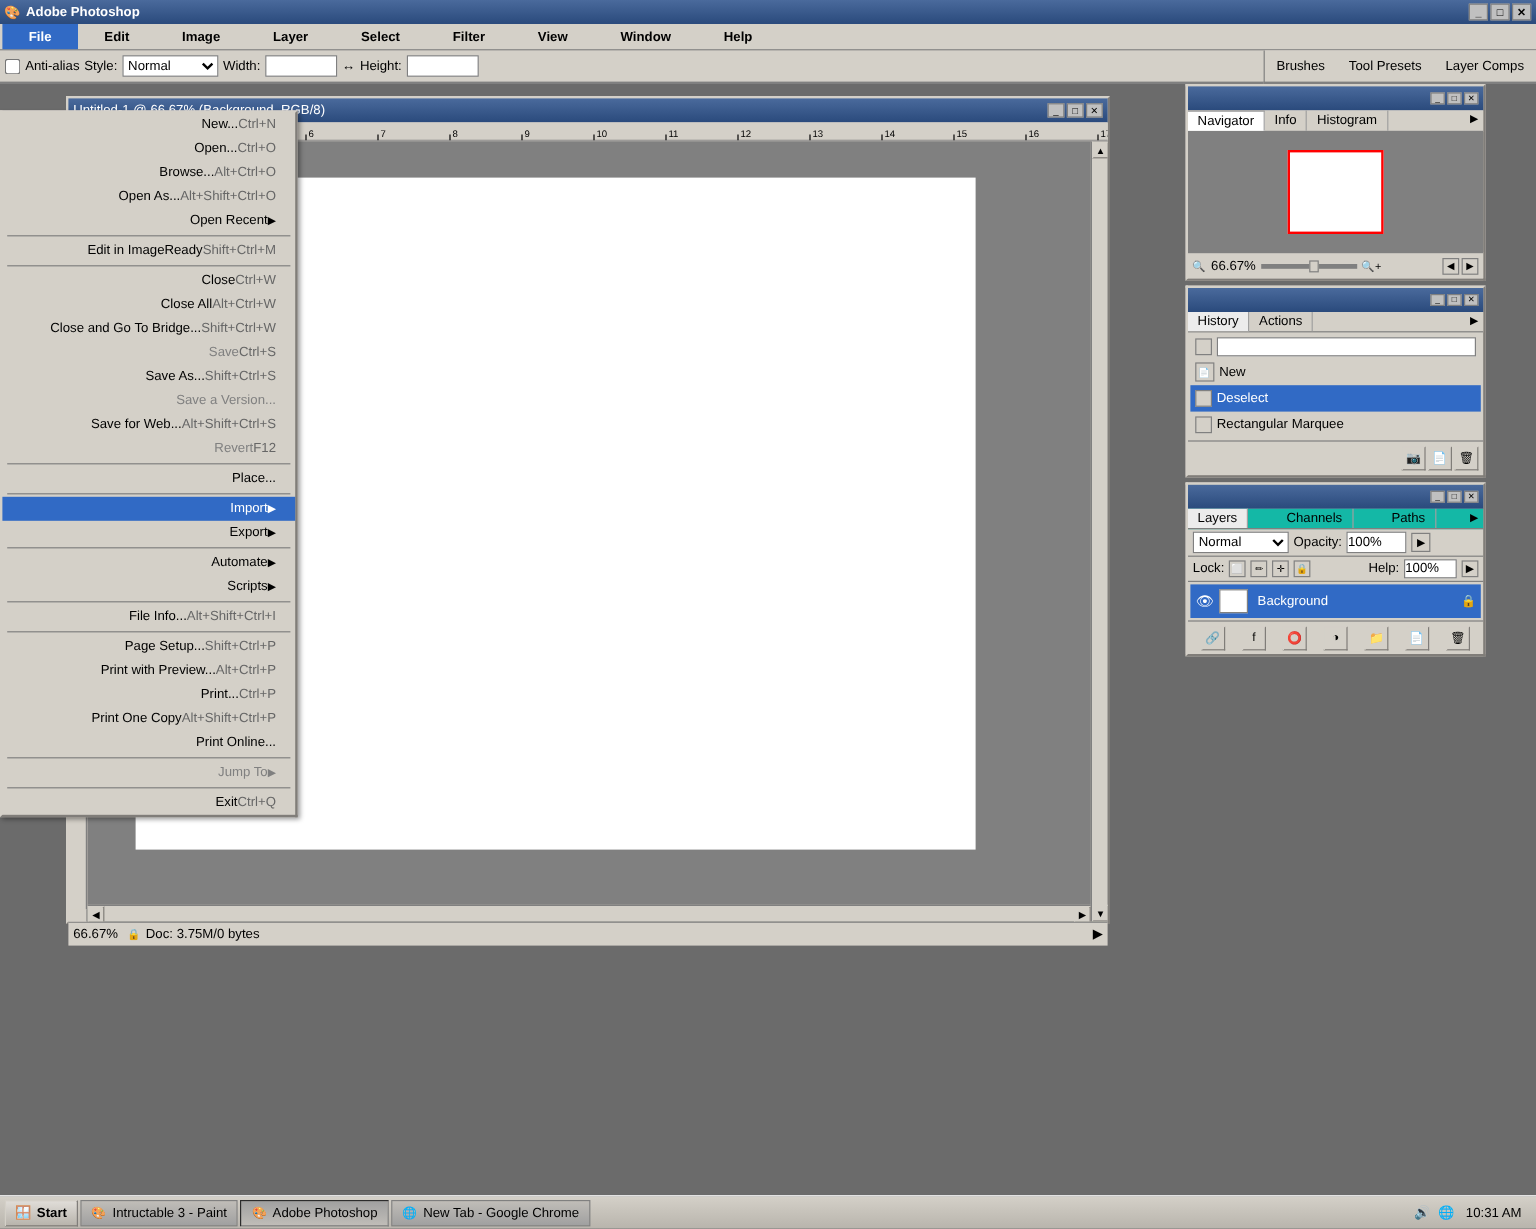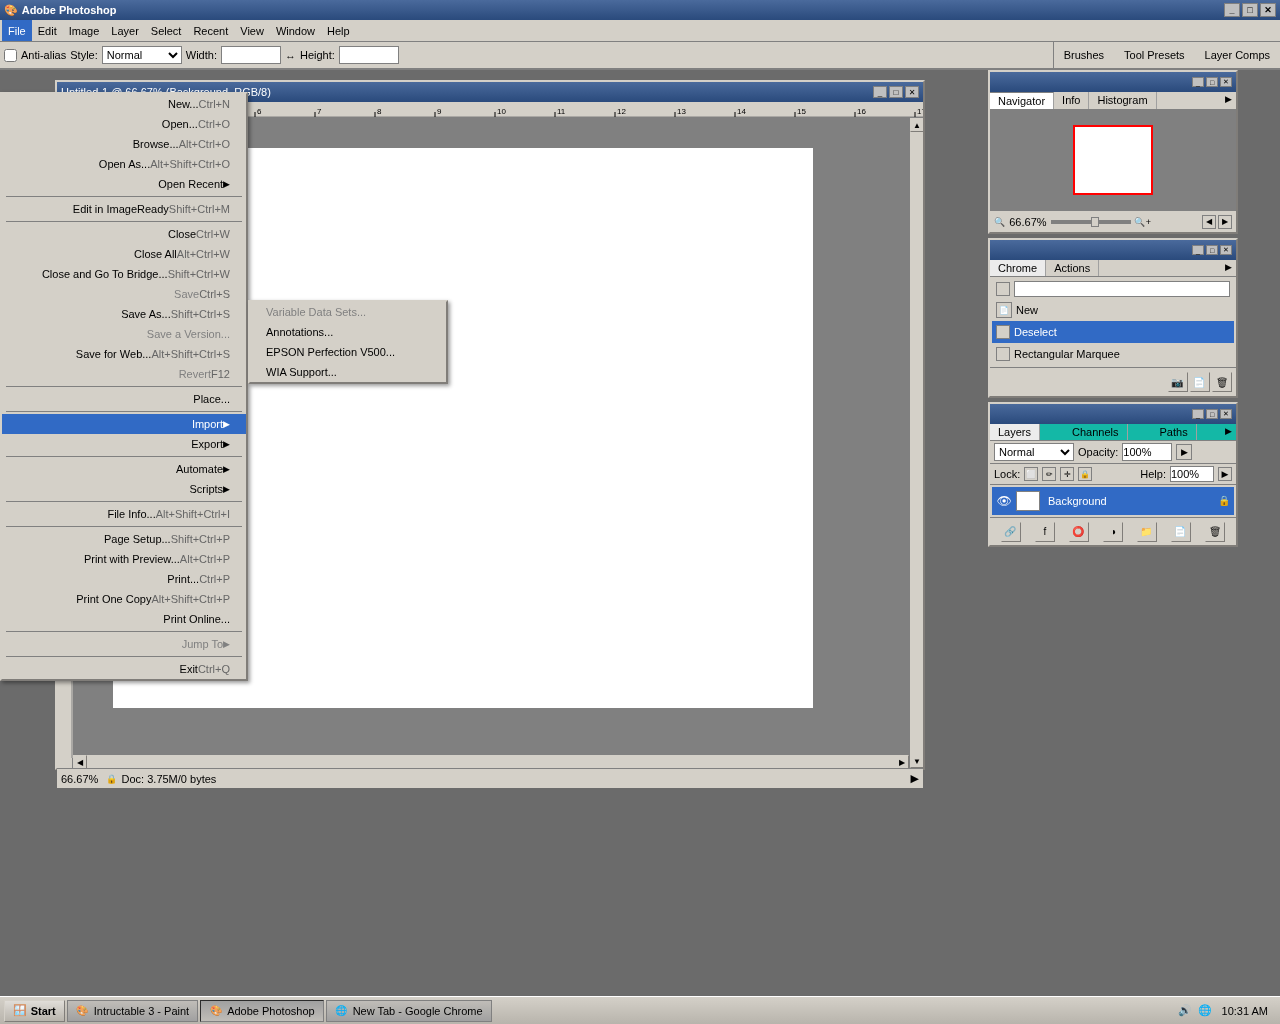--- a/index.html
+++ b/index.html
@@ -60,13 +60,14 @@
       padding: 0 2px;
     }
     .menu-item {
-      padding: 2px 6px;
+      padding: 2px 22px;
       cursor: pointer;
       height: 100%;
       display: flex;
       align-items: center;
       color: #000;
       font-size: 11px;
+      font-weight: bold;
     }
     .menu-item:hover, .menu-item.active {
       background: #316ac5;

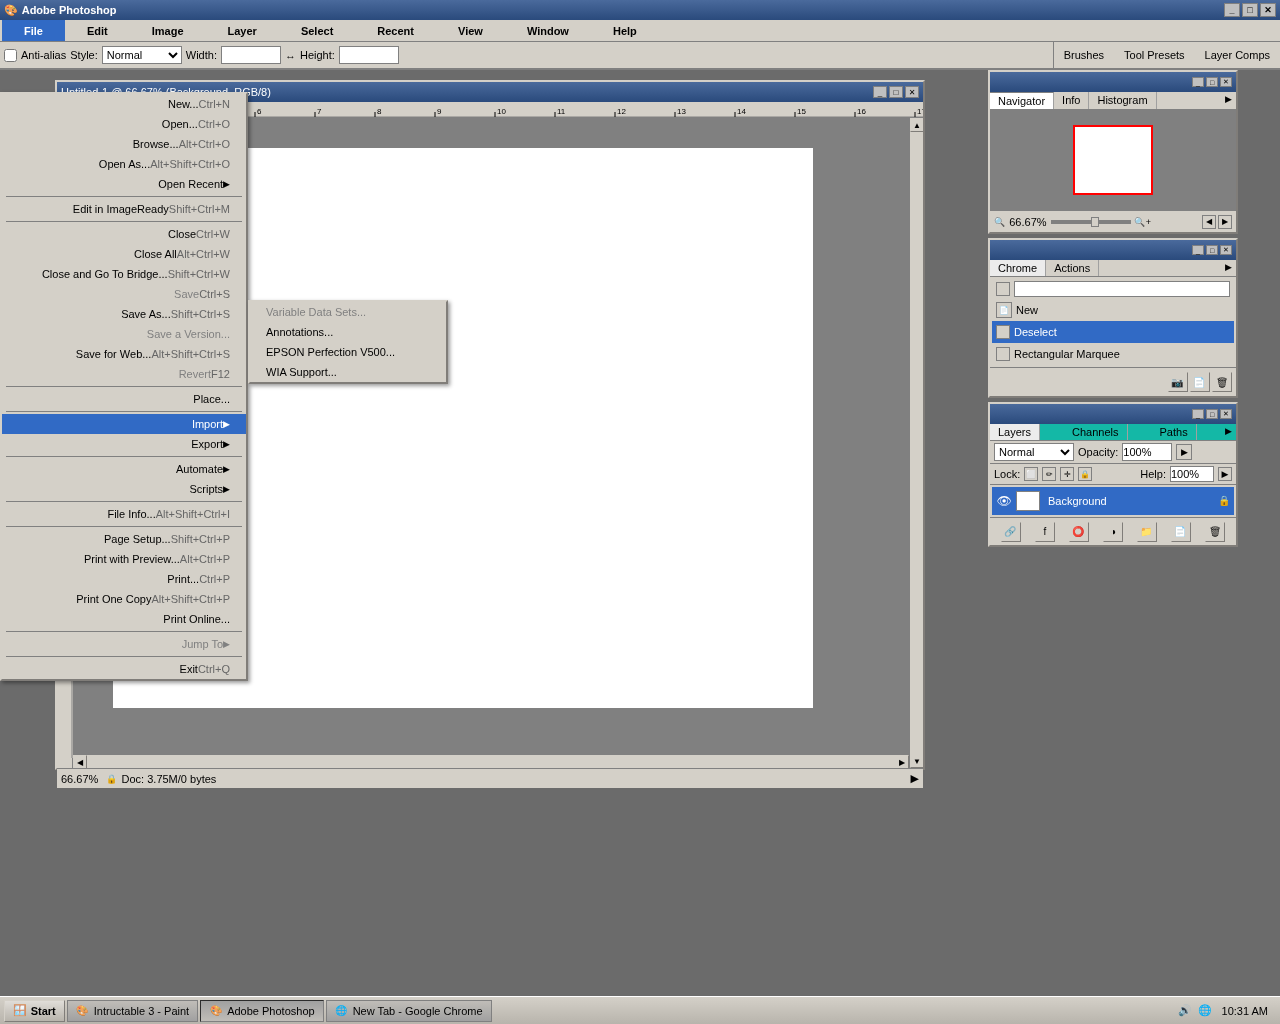--- a/index.html
+++ b/index.html
@@ -684,7 +684,7 @@
   <div class="menu-item">Image</div>
   <div class="menu-item">Layer</div>
   <div class="menu-item">Select</div>
-  <div class="menu-item">Recent</div>
+  <div class="menu-item">Filter</div>
   <div class="menu-item">View</div>
   <div class="menu-item">Window</div>
   <div class="menu-item">Help</div>

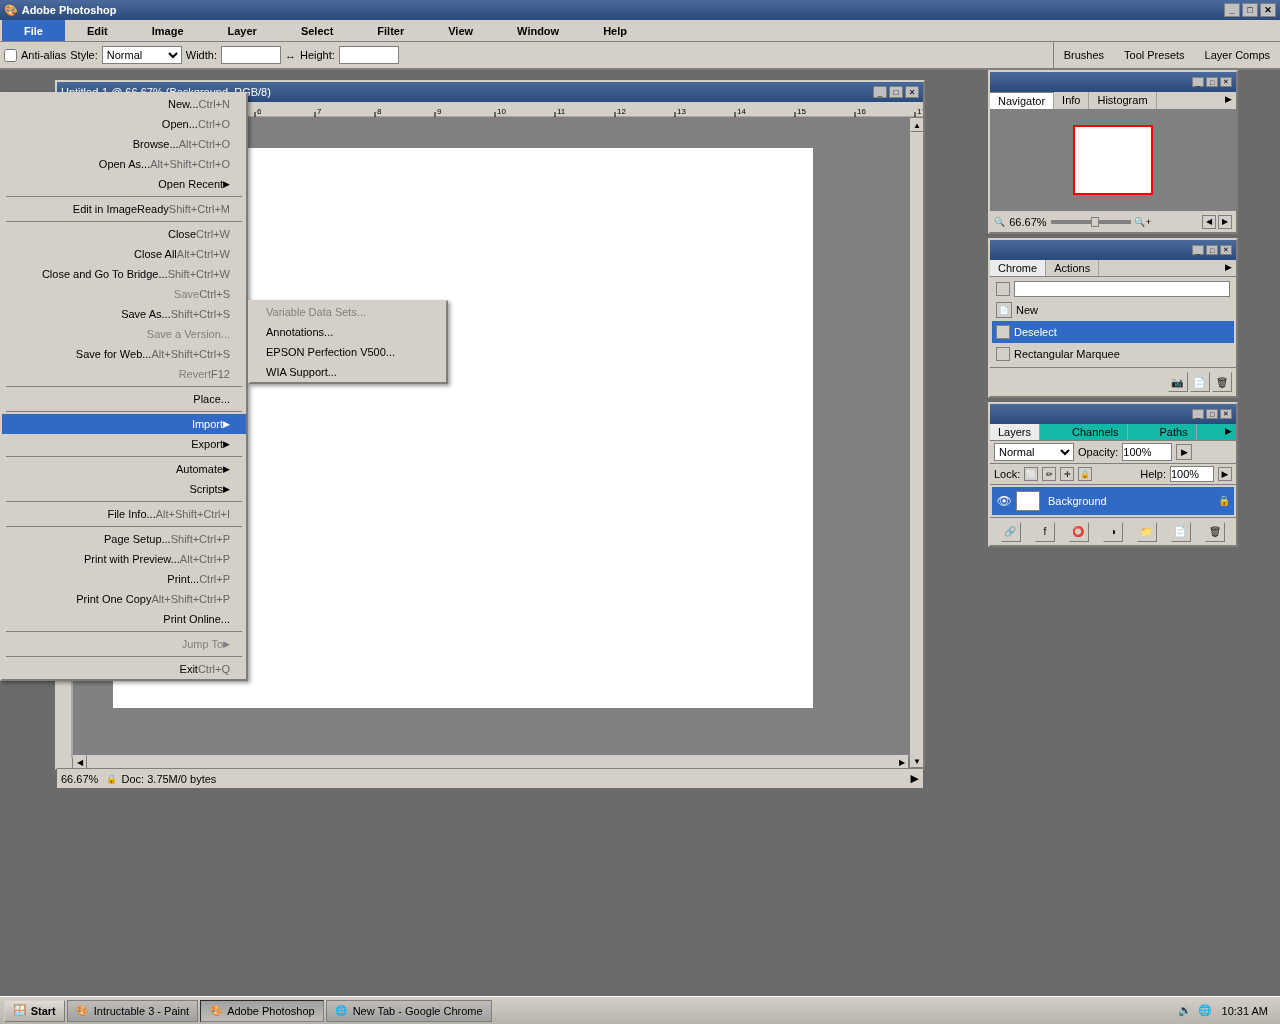--- a/index.html
+++ b/index.html
@@ -860,7 +860,7 @@
         </div>
       </div>
       <div id="history-tabs">
-        <div class="history-tab active">Chrome</div>
+        <div class="history-tab active">History</div>
         <div class="history-tab">Actions</div>
         <div style="margin-left:auto;padding:2px 4px;cursor:pointer;font-size:9px;">▶</div>
       </div>

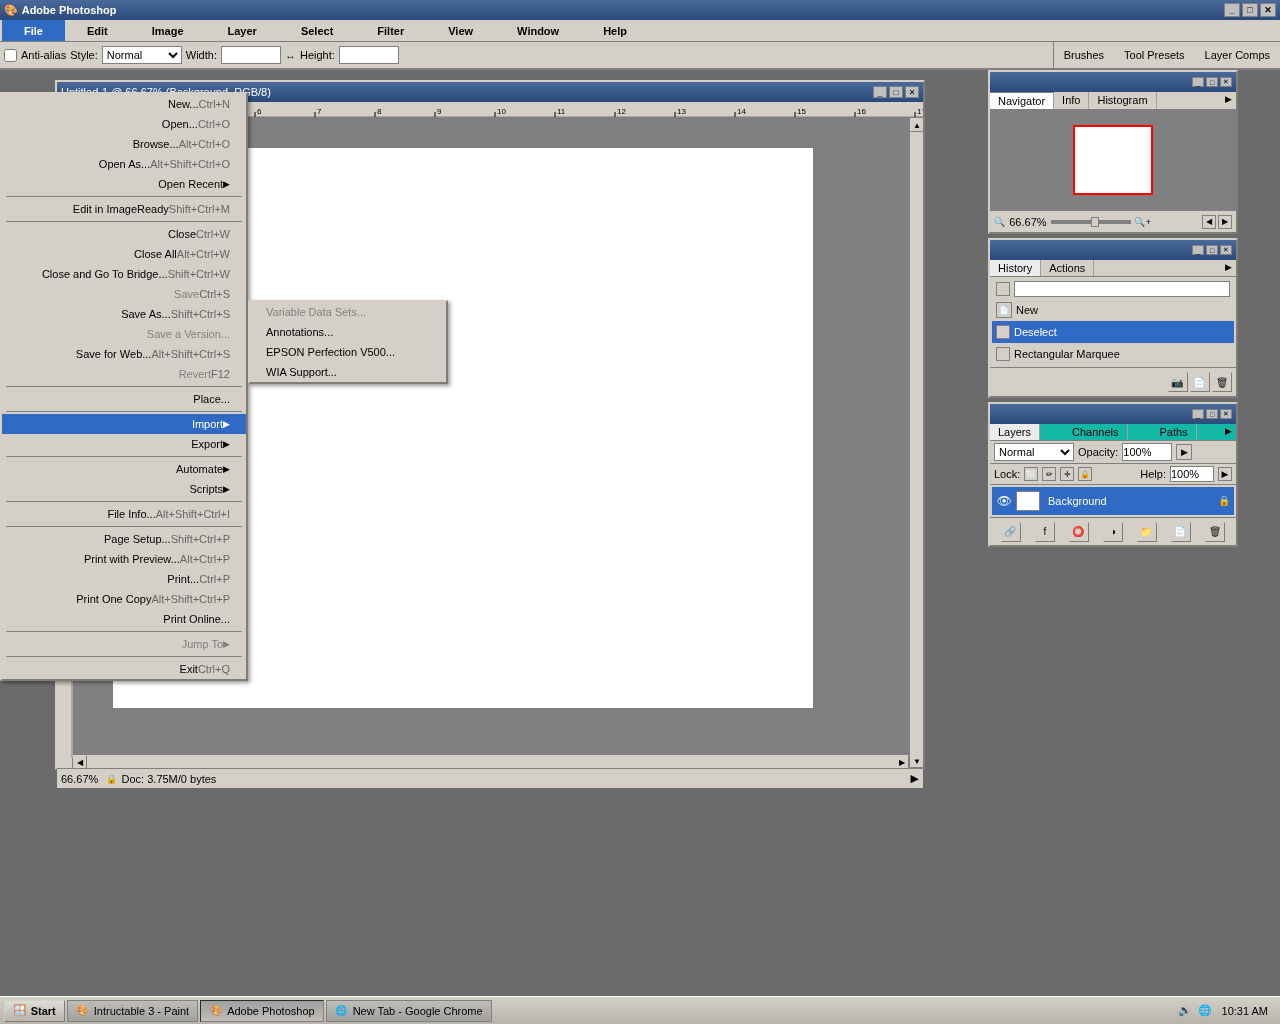--- a/index.html
+++ b/index.html
@@ -1056,20 +1056,6 @@
     </div>
   </div>
 
-  <div id="import-submenu">
-    <div class="submenu-item disabled">
-      <span>Variable Data Sets...</span>
-    </div>
-    <div class="submenu-item">
-      <span>Annotations...</span>
-    </div>
-    <div class="submenu-item">
-      <span>EPSON Perfection V500...</span>
-    </div>
-    <div class="submenu-item">
-      <span>WIA Support...</span>
-    </div>
-  </div>
 
 </div>
 

